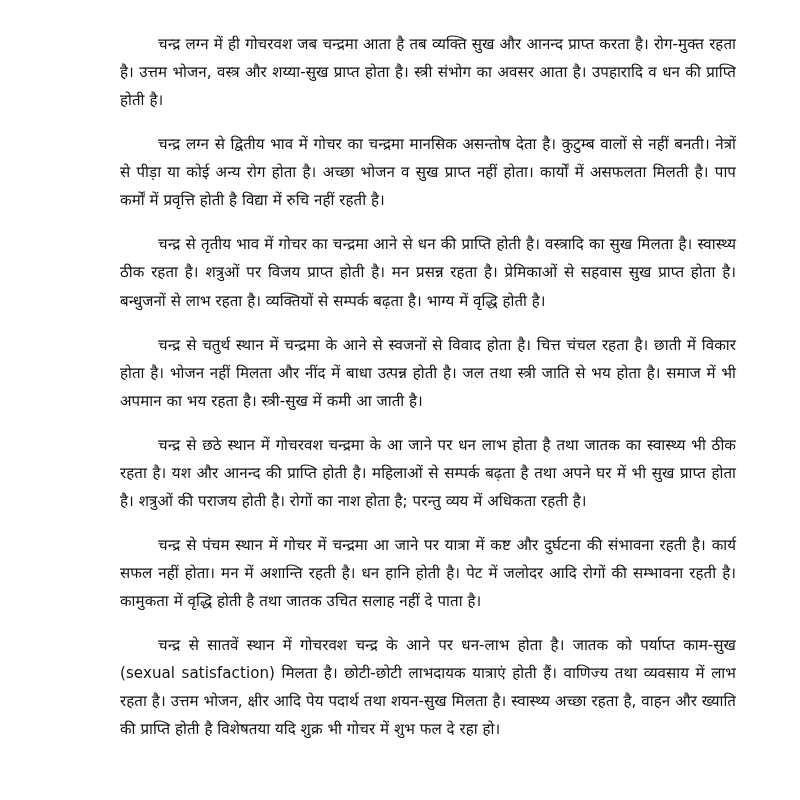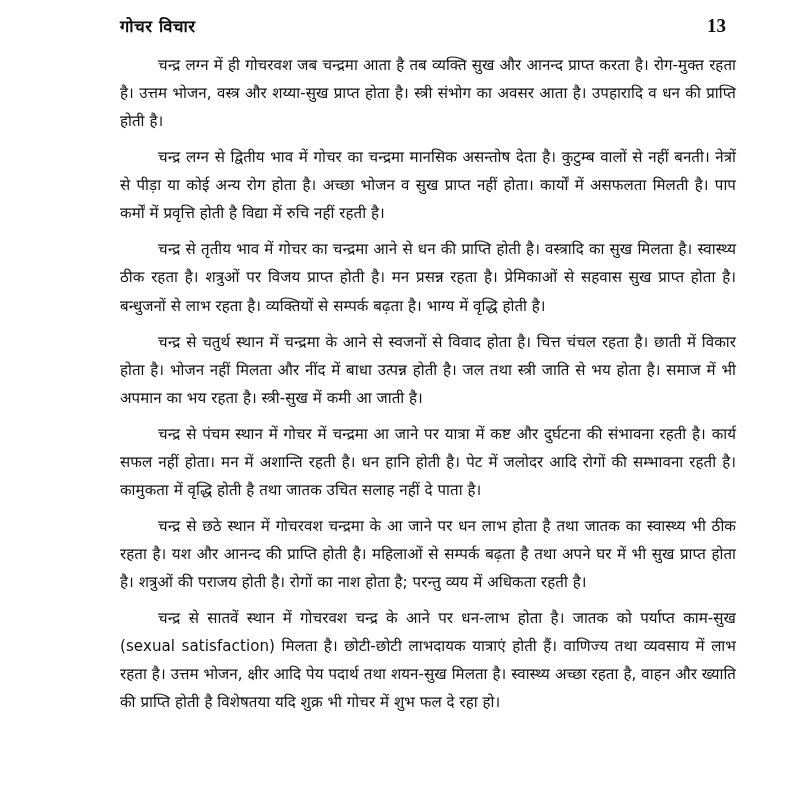--- a/index.html
+++ b/index.html
@@ -64,10 +64,6 @@
 
 <div class="page">
 
-  <div class="header">
-    <div class="running-head">गोचर विचार</div>
-    <div class="folio">13</div>
-  </div>
 
   <div class="body-text">
     <p class="para"><span class="lead"></span><span>चन्द्र लग्न में ही गोचरवश जब चन्द्रमा आता है तब व्यक्ति सुख और आनन्द प्राप्त करता है। रोग-मुक्त रहता है। उत्तम भोजन, वस्त्र और शय्या-सुख प्राप्त होता है। स्त्री संभोग का अवसर आता है। उपहारादि व धन की प्राप्ति होती है।</span></p>

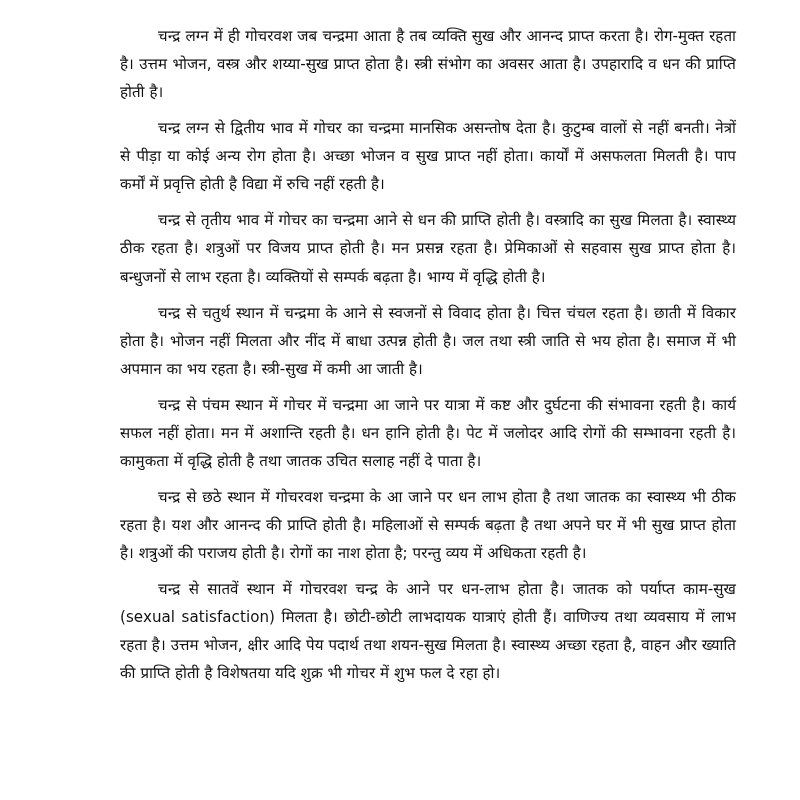--- a/index.html
+++ b/index.html
@@ -52,7 +52,7 @@
     letter-spacing: 0.05px;
   }
   .para {
-    margin: 8px 0 1px 0;
+    margin: 16px 0 1px 0;
     text-indent: 38px;
   }
   .para .lead {

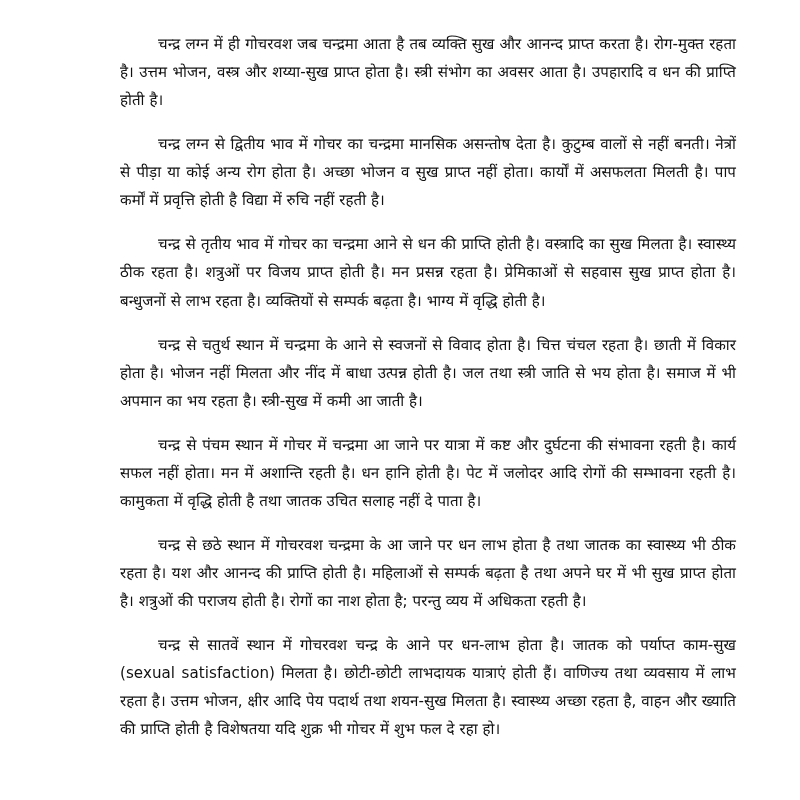--- a/index.html
+++ b/index.html
@@ -70,8 +70,8 @@
     <p class="para"><span class="lead"></span><span>चन्द्र लग्न से द्वितीय भाव में गोचर का चन्द्रमा मानसिक असन्तोष देता है। कुटुम्ब वालों से नहीं बनती। नेत्रों से पीड़ा या कोई अन्य रोग होता है। अच्छा भोजन व सुख प्राप्त नहीं होता। कार्यों में असफलता मिलती है। पाप कर्मों में प्रवृत्ति होती है विद्या में रुचि नहीं रहती है।</span></p>
     <p class="para"><span class="lead">चन्द्र से तृतीय</span><span> भाव में गोचर का चन्द्रमा आने से धन की प्राप्ति होती है। वस्त्रादि का सुख मिलता है। स्वास्थ्य ठीक रहता है। शत्रुओं पर विजय प्राप्त होती है। मन प्रसन्न रहता है। प्रेमिकाओं से सहवास सुख प्राप्त होता है। बन्धुजनों से लाभ रहता है। व्यक्तियों से सम्पर्क बढ़ता है। भाग्य में वृद्धि होती है।</span></p>
     <p class="para"><span class="lead">चन्द्र से चतुर्थ</span><span> स्थान में चन्द्रमा के आने से स्वजनों से विवाद होता है। चित्त चंचल रहता है। छाती में विकार होता है। भोजन नहीं मिलता और नींद में बाधा उत्पन्न होती है। जल तथा स्त्री जाति से भय होता है। समाज में भी अपमान का भय रहता है। स्त्री-सुख में कमी आ जाती है।</span></p>
+    <p class="para"><span class="lead"></span><span>चन्द्र से छठे स्थान में गोचरवश चन्द्रमा के आ जाने पर धन लाभ होता है तथा जातक का स्वास्थ्य भी ठीक रहता है। यश और आनन्द की प्राप्ति होती है। महिलाओं से सम्पर्क बढ़ता है तथा अपने घर में भी सुख प्राप्त होता है। शत्रुओं की पराजय होती है। रोगों का नाश होता है; परन्तु व्यय में अधिकता रहती है।</span></p>
     <p class="para"><span class="lead">चन्द्र से पंचम</span><span> स्थान में गोचर में चन्द्रमा आ जाने पर यात्रा में कष्ट और दुर्घटना की संभावना रहती है। कार्य सफल नहीं होता। मन में अशान्ति रहती है। धन हानि होती है। पेट में जलोदर आदि रोगों की सम्भावना रहती है। कामुकता में वृद्धि होती है तथा जातक उचित सलाह नहीं दे पाता है।</span></p>
-    <p class="para"><span class="lead"></span><span>चन्द्र से छठे स्थान में गोचरवश चन्द्रमा के आ जाने पर धन लाभ होता है तथा जातक का स्वास्थ्य भी ठीक रहता है। यश और आनन्द की प्राप्ति होती है। महिलाओं से सम्पर्क बढ़ता है तथा अपने घर में भी सुख प्राप्त होता है। शत्रुओं की पराजय होती है। रोगों का नाश होता है; परन्तु व्यय में अधिकता रहती है।</span></p>
     <p class="para"><span class="lead">चन्द्र से सातवें</span><span> स्थान में गोचरवश चन्द्र के आने पर धन-लाभ होता है। जातक को पर्याप्त काम-सुख (sexual satisfaction) मिलता है। छोटी-छोटी लाभदायक यात्राएं होती हैं। वाणिज्य तथा व्यवसाय में लाभ रहता है। उत्तम भोजन, क्षीर आदि पेय पदार्थ तथा शयन-सुख मिलता है। स्वास्थ्य अच्छा रहता है, वाहन और ख्याति की प्राप्ति होती है विशेषतया यदि शुक्र भी गोचर में शुभ फल दे रहा हो।</span></p>
   </div>
 

